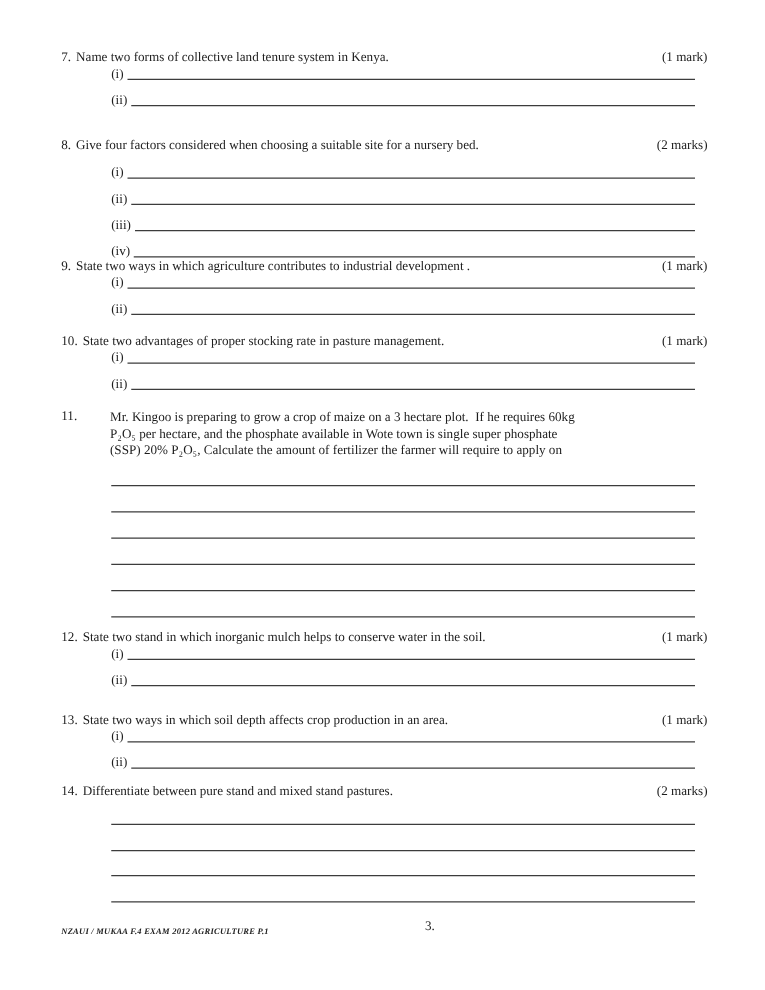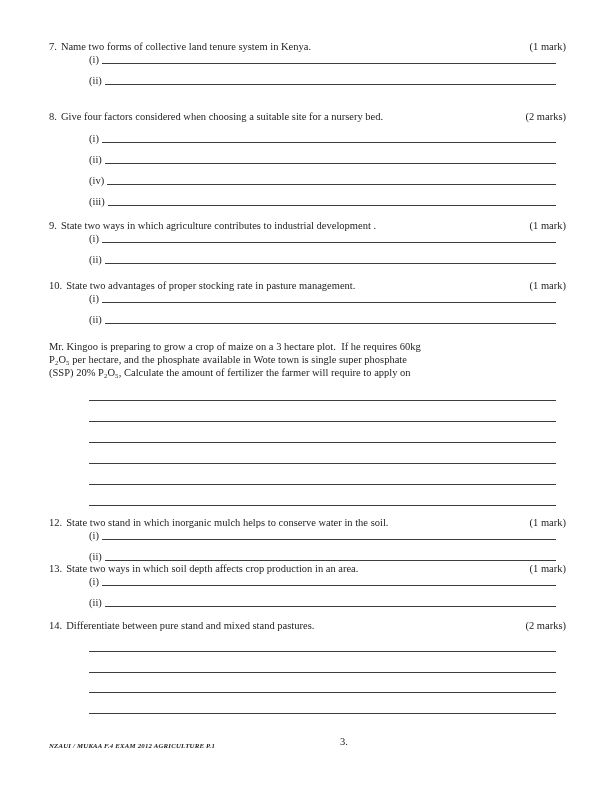--- a/index.html
+++ b/index.html
@@ -82,11 +82,11 @@
         <span class="ans-rule"></span>
       </div>
       <div class="ans-row">
+        <span class="ans-label">(iii)</span>
+        <span class="ans-rule"></span>
+      </div>
+      <div class="ans-row">
         <span class="ans-label">(iv)</span>
-        <span class="ans-rule"></span>
-      </div>
-      <div class="ans-row">
-        <span class="ans-label">(iii)</span>
         <span class="ans-rule"></span>
       </div>
     </div>

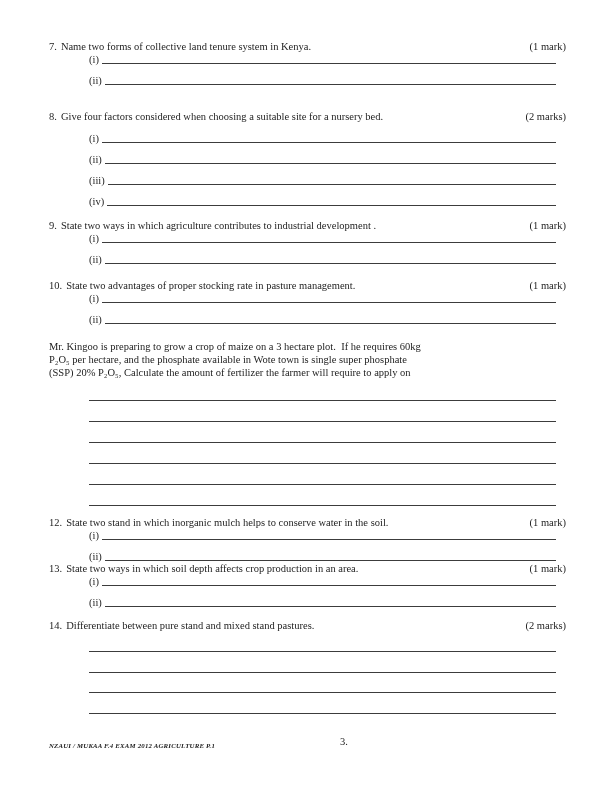--- a/index.html
+++ b/index.html
@@ -23,7 +23,7 @@
   .ans-label{padding-right:3px;line-height:11px;}
   .ans-rule{flex:1;border-bottom:1px solid #3c3c3c;margin-bottom:1px;}
   .q8{margin-top:24px;}
-  .q9{margin-top:12px;}
+  .q9{margin-top:0;}
   .q10{margin-top:14px;}
   .q11{margin-top:15px;}
   .q12{margin-top:10px;}

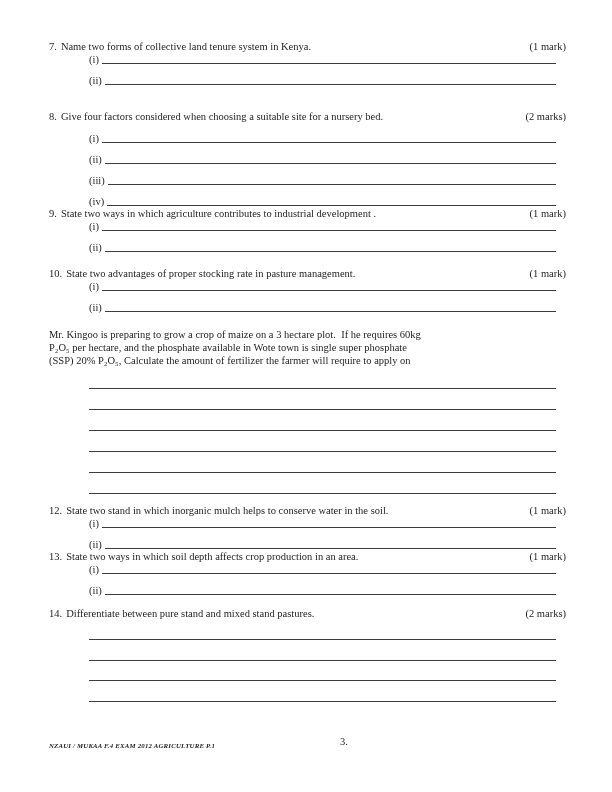--- a/index.html
+++ b/index.html
@@ -127,6 +127,7 @@
 
     <div class="q11">
       <div class="q11-wrap">
+        <div class="q11-num">11.</div>
         <div class="q11-body">
           <div class="q11-line">Mr. Kingoo is preparing to grow a crop of maize on a 3 hectare plot.  If he requires 60kg</div>
           <div class="q11-line">P₂O₅ per hectare, and the phosphate available in Wote town is single super phosphate</div>

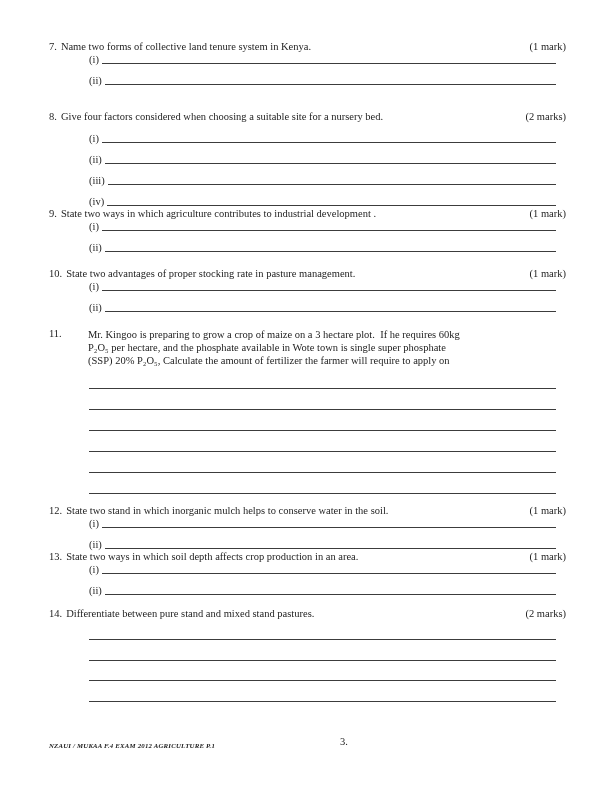--- a/index.html
+++ b/index.html
@@ -27,7 +27,7 @@
   .q10{margin-top:14px;}
   .q11{margin-top:15px;}
   .q12{margin-top:10px;}
-  .q13{margin-top:0;}
+  .q13{margin-top:20px;}
   .q14{margin-top:11px;}
   .q11-wrap{display:flex;}
   .q11-num{width:39px;flex:0 0 39px;}

